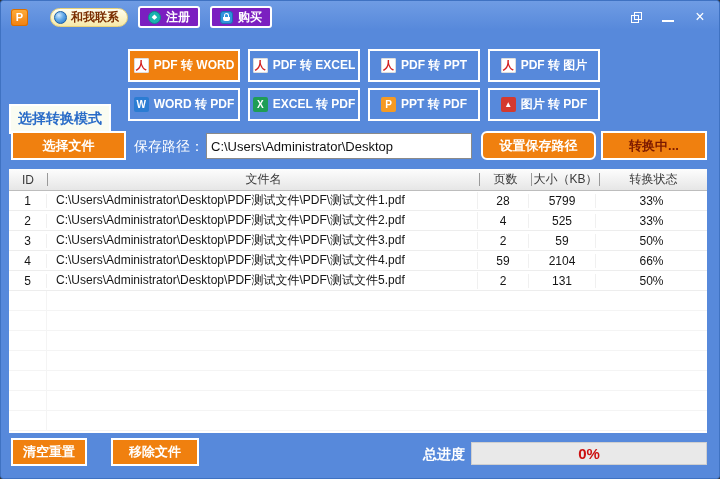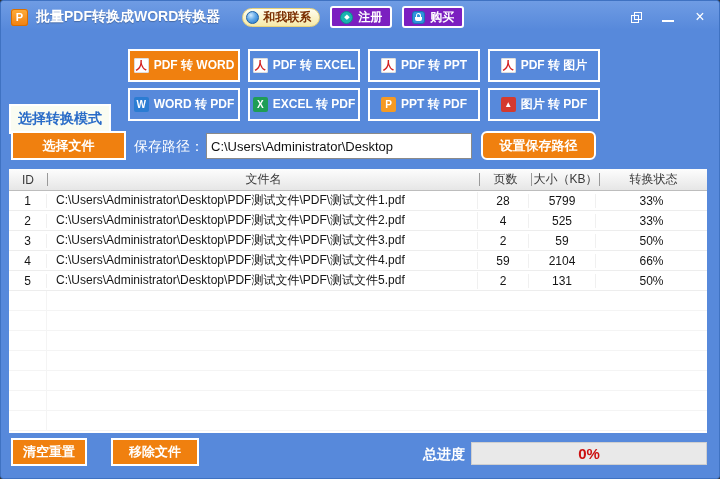--- a/index.html
+++ b/index.html
@@ -106,7 +106,6 @@
 
   <div class="titlebar">
     <div class="appicon">P</div>
-    <div class="apptitle">批量PDF转换成WORD转换器</div>
     <div class="contact">
       <span class="contact-icon"></span>
       <span class="contact-label">和我联系</span>

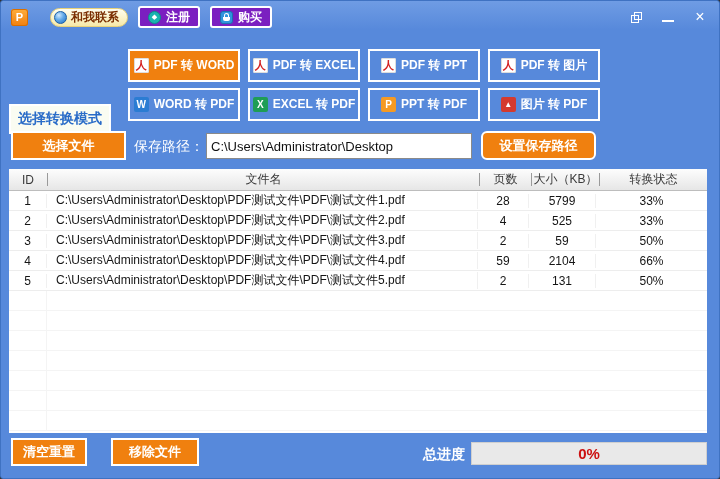--- a/index.html
+++ b/index.html
@@ -175,6 +175,7 @@
   <div class="savepath-label">保存路径：</div>
   <input class="savepath-input" value="C:\Users\Administrator\Desktop" style="">
   <div class="btn-orange" id="btn-setpath">设置保存路径</div>
+  <div class="btn-orange" id="btn-converting">转换中...</div>
 
   <div class="table">
     <div class="thead">

